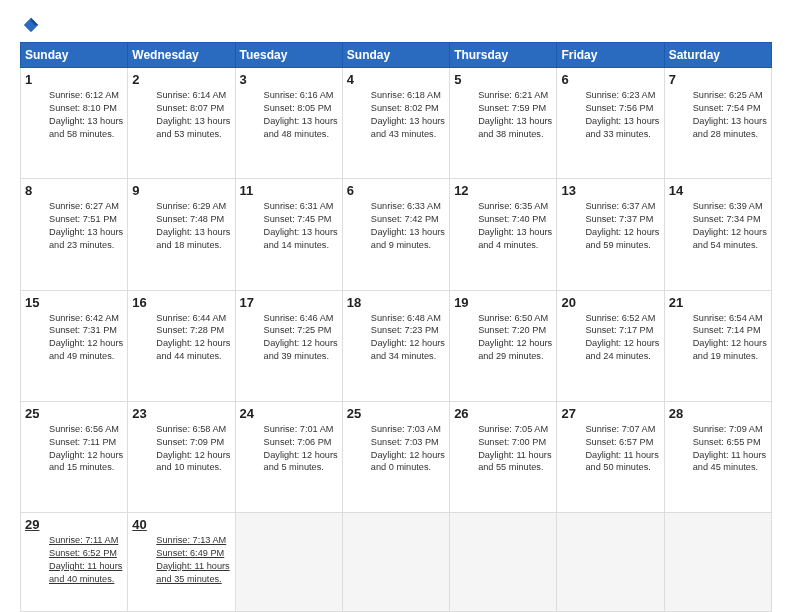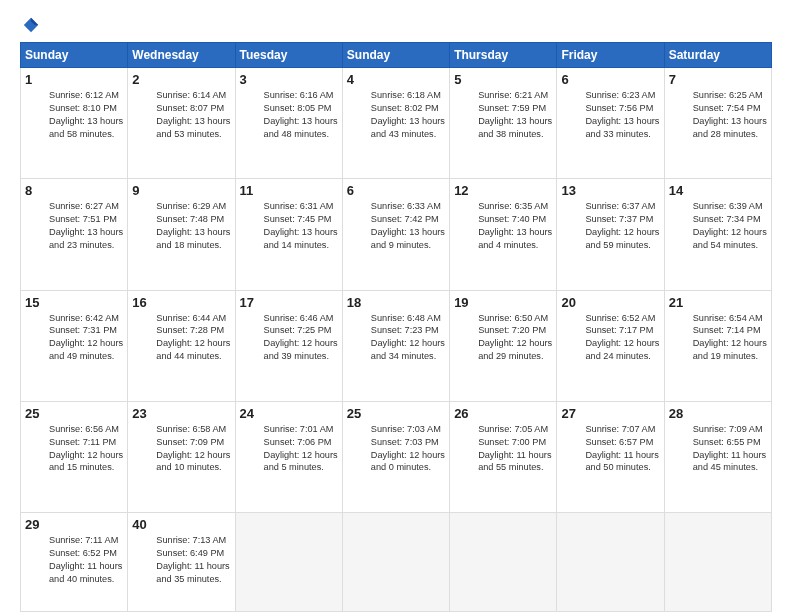--- a/index.html
+++ b/index.html
@@ -86,6 +86,7 @@
     }
     .calendar tr:last-child td {
       height: 75px;
+      text-decoration: underline;
     }
     .day-num {
       font-size: 13px;

